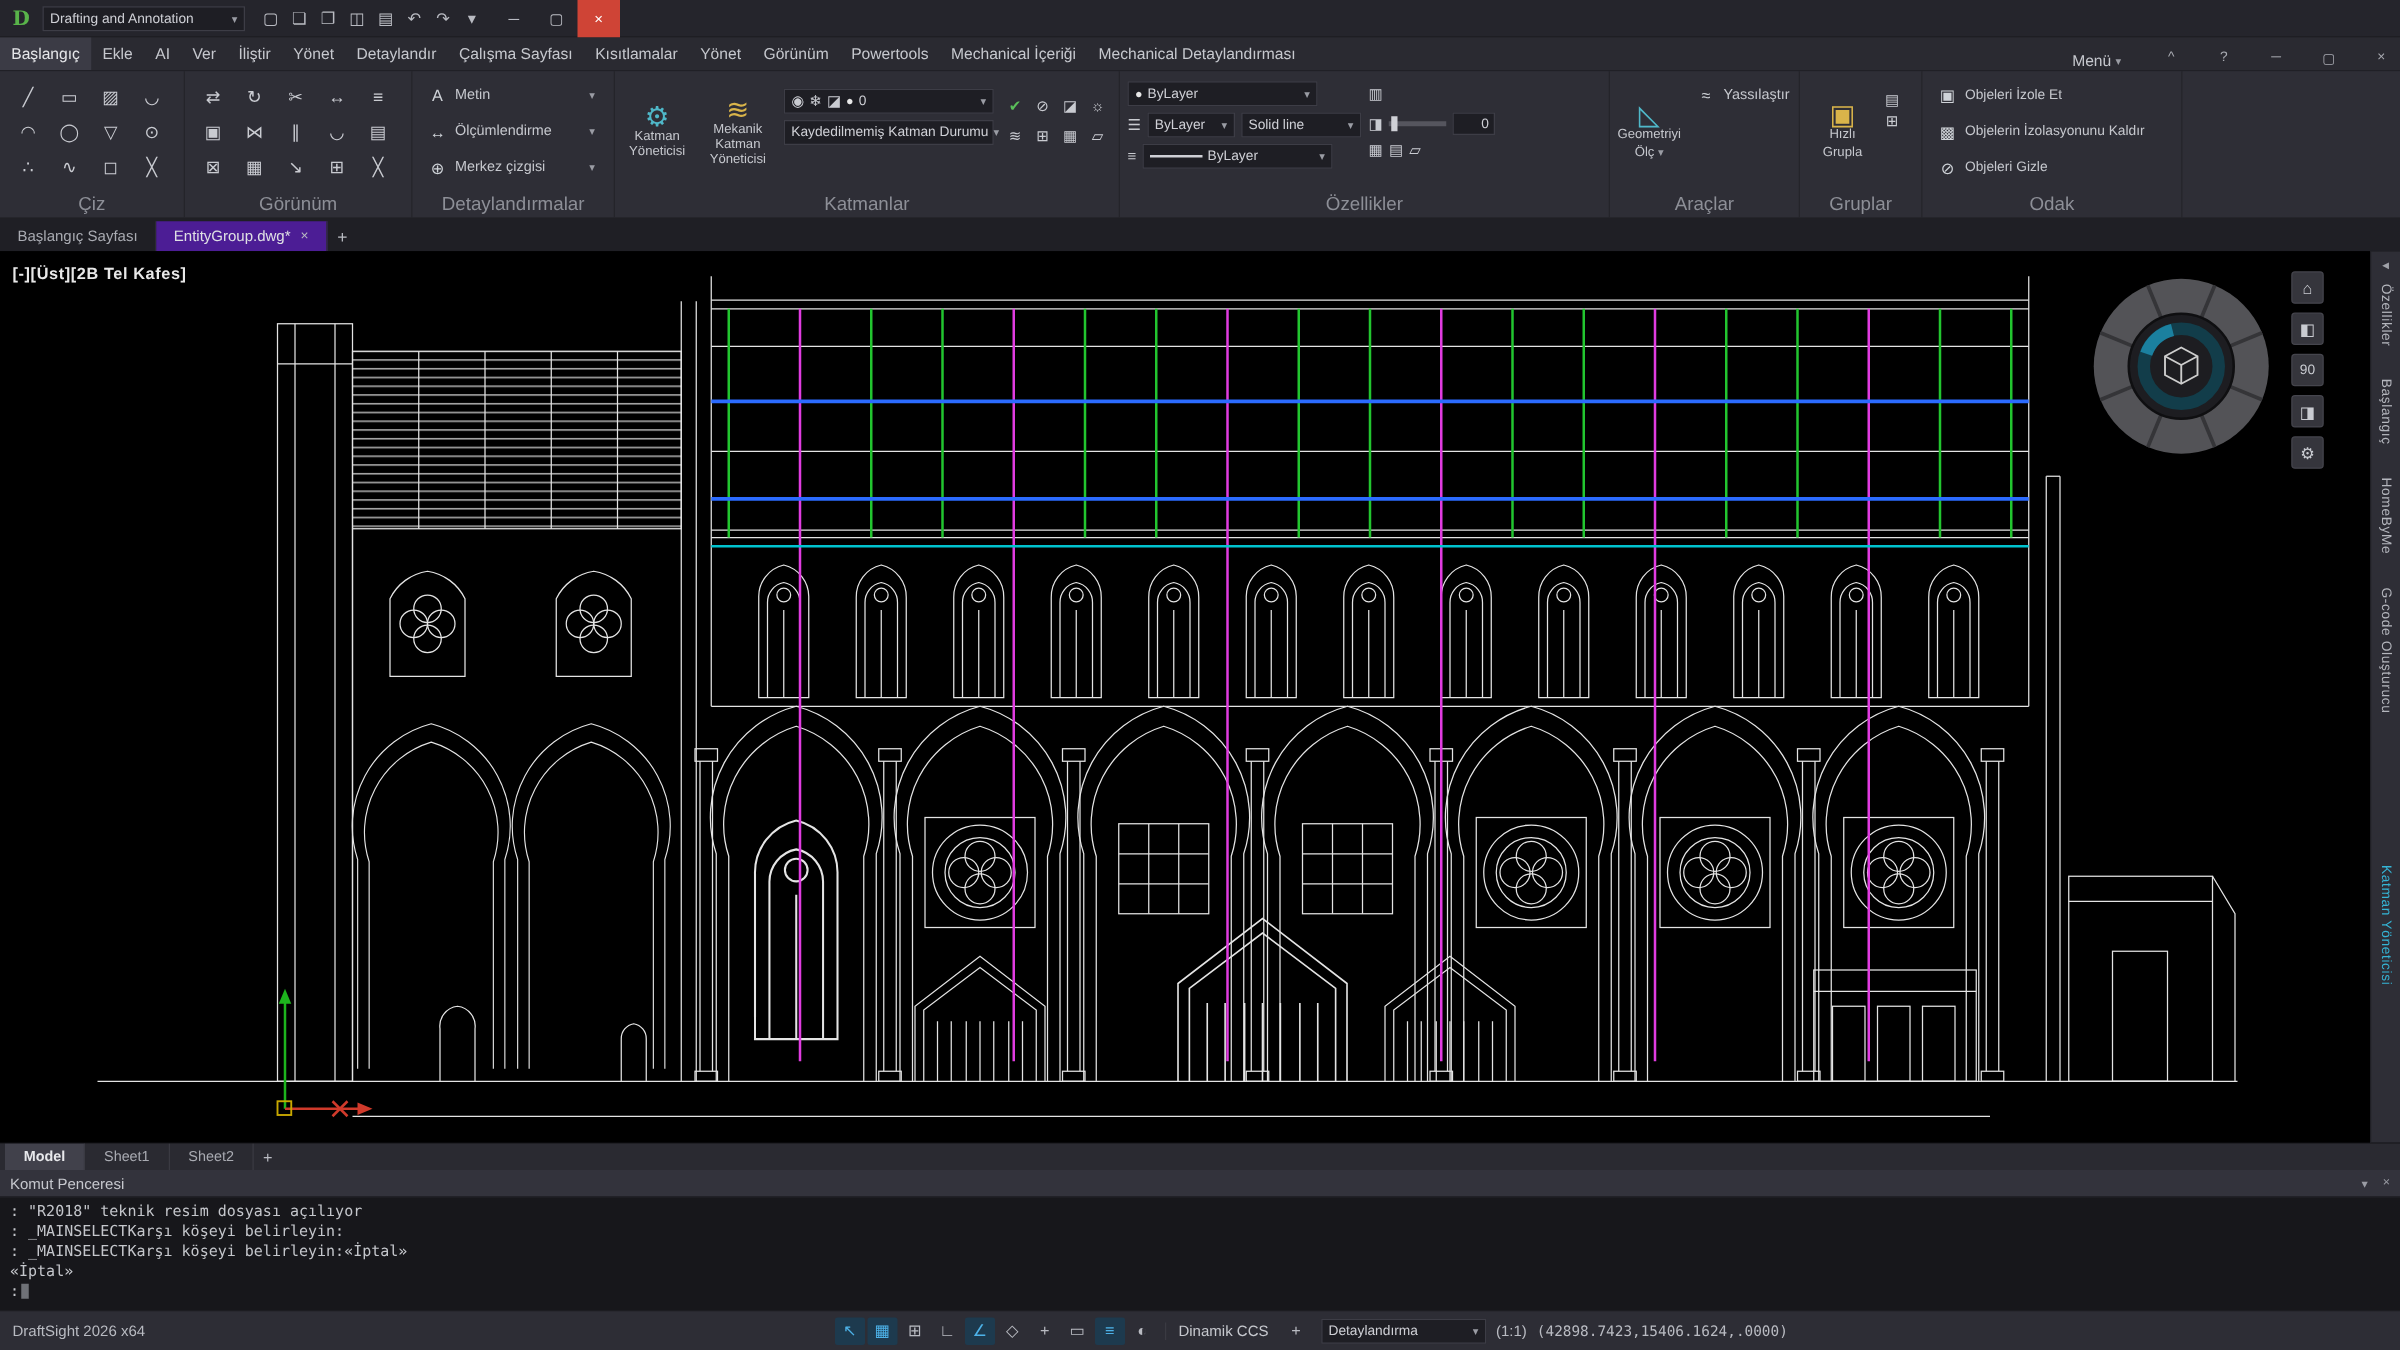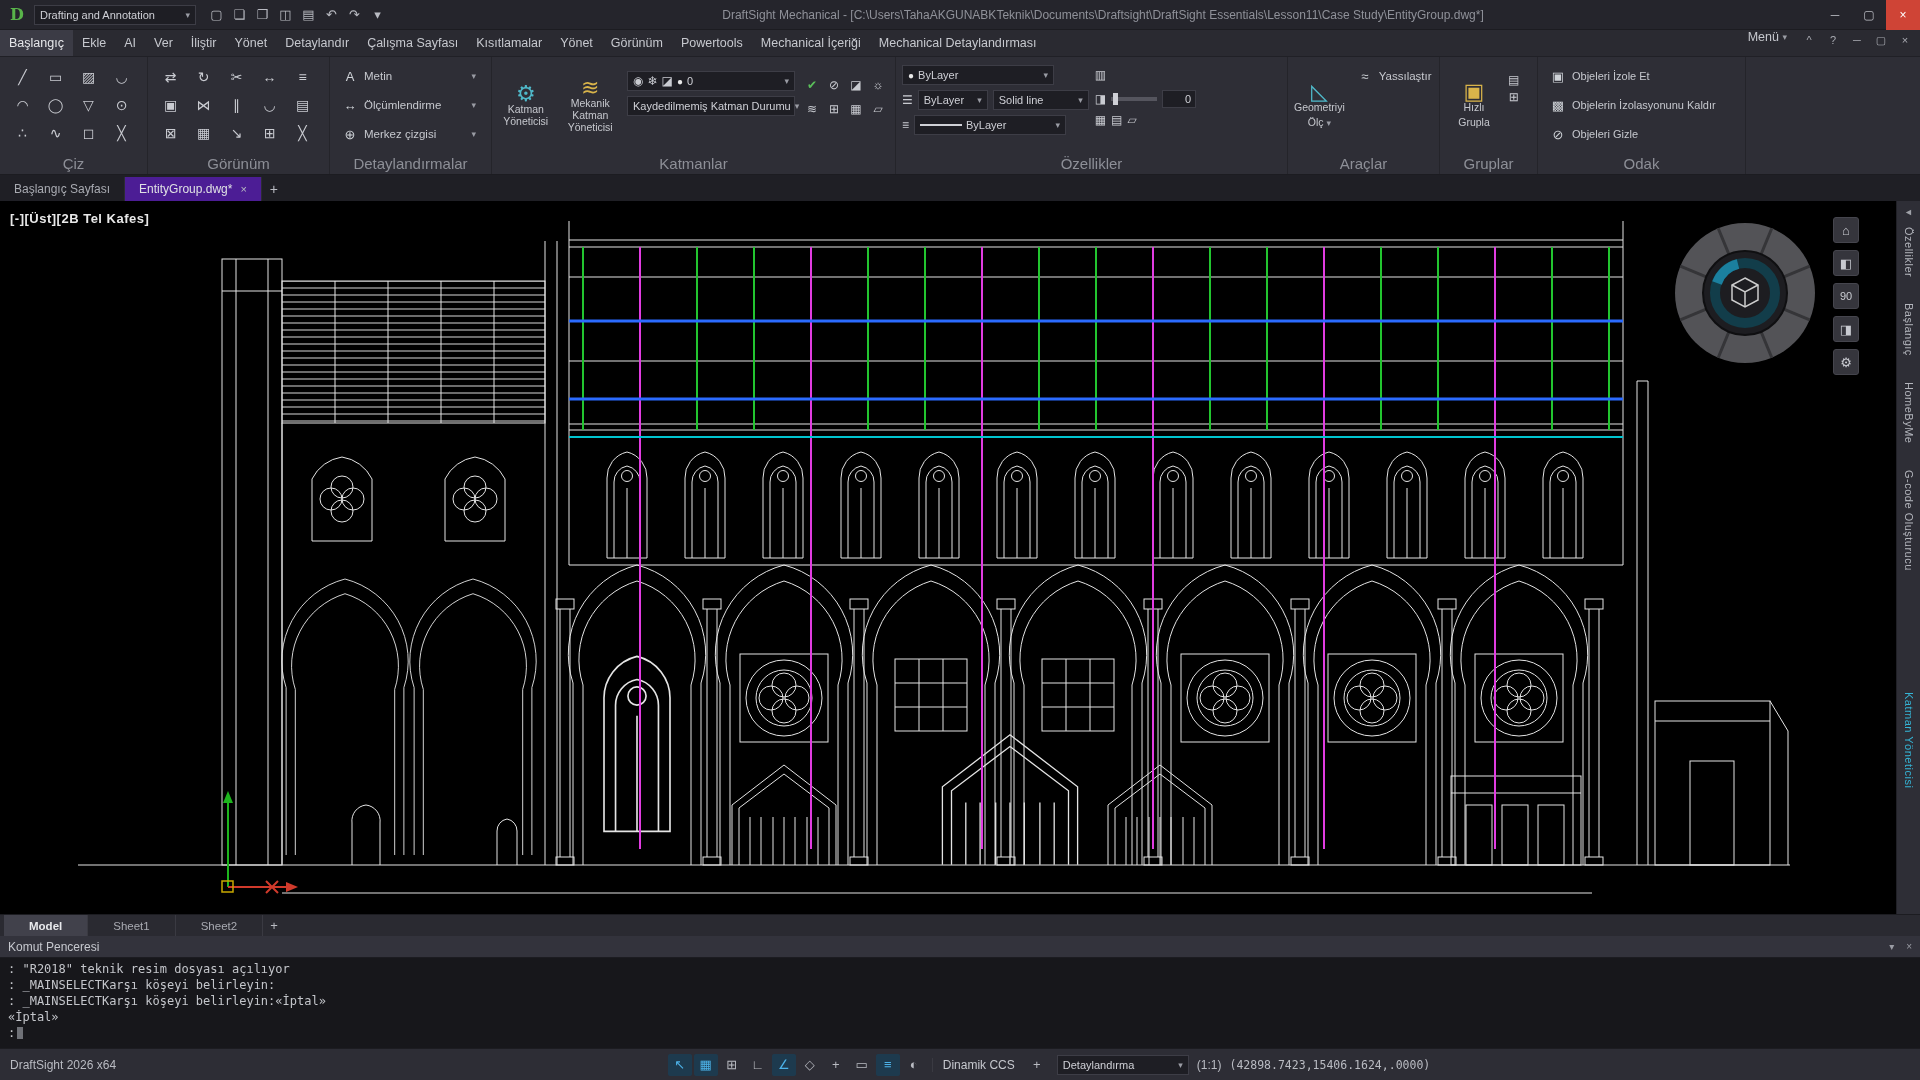--- a/index.html
+++ b/index.html
@@ -162,7 +162,6 @@
         <span class="qbtn">↷</span>
         <span class="qbtn">▾</span>
       </div>
-    <div class="wtitle">DraftSight Mechanical - [C:\Users\TahaAKGUNABKTeknik\Documents\Draftsight\DraftSight Essentials\Lesson11\Case Study\EntityGroup.dwg*]</div>
     <div class="wbtns">
       <span class="wbtn">─</span>
       <span class="wbtn">▢</span>

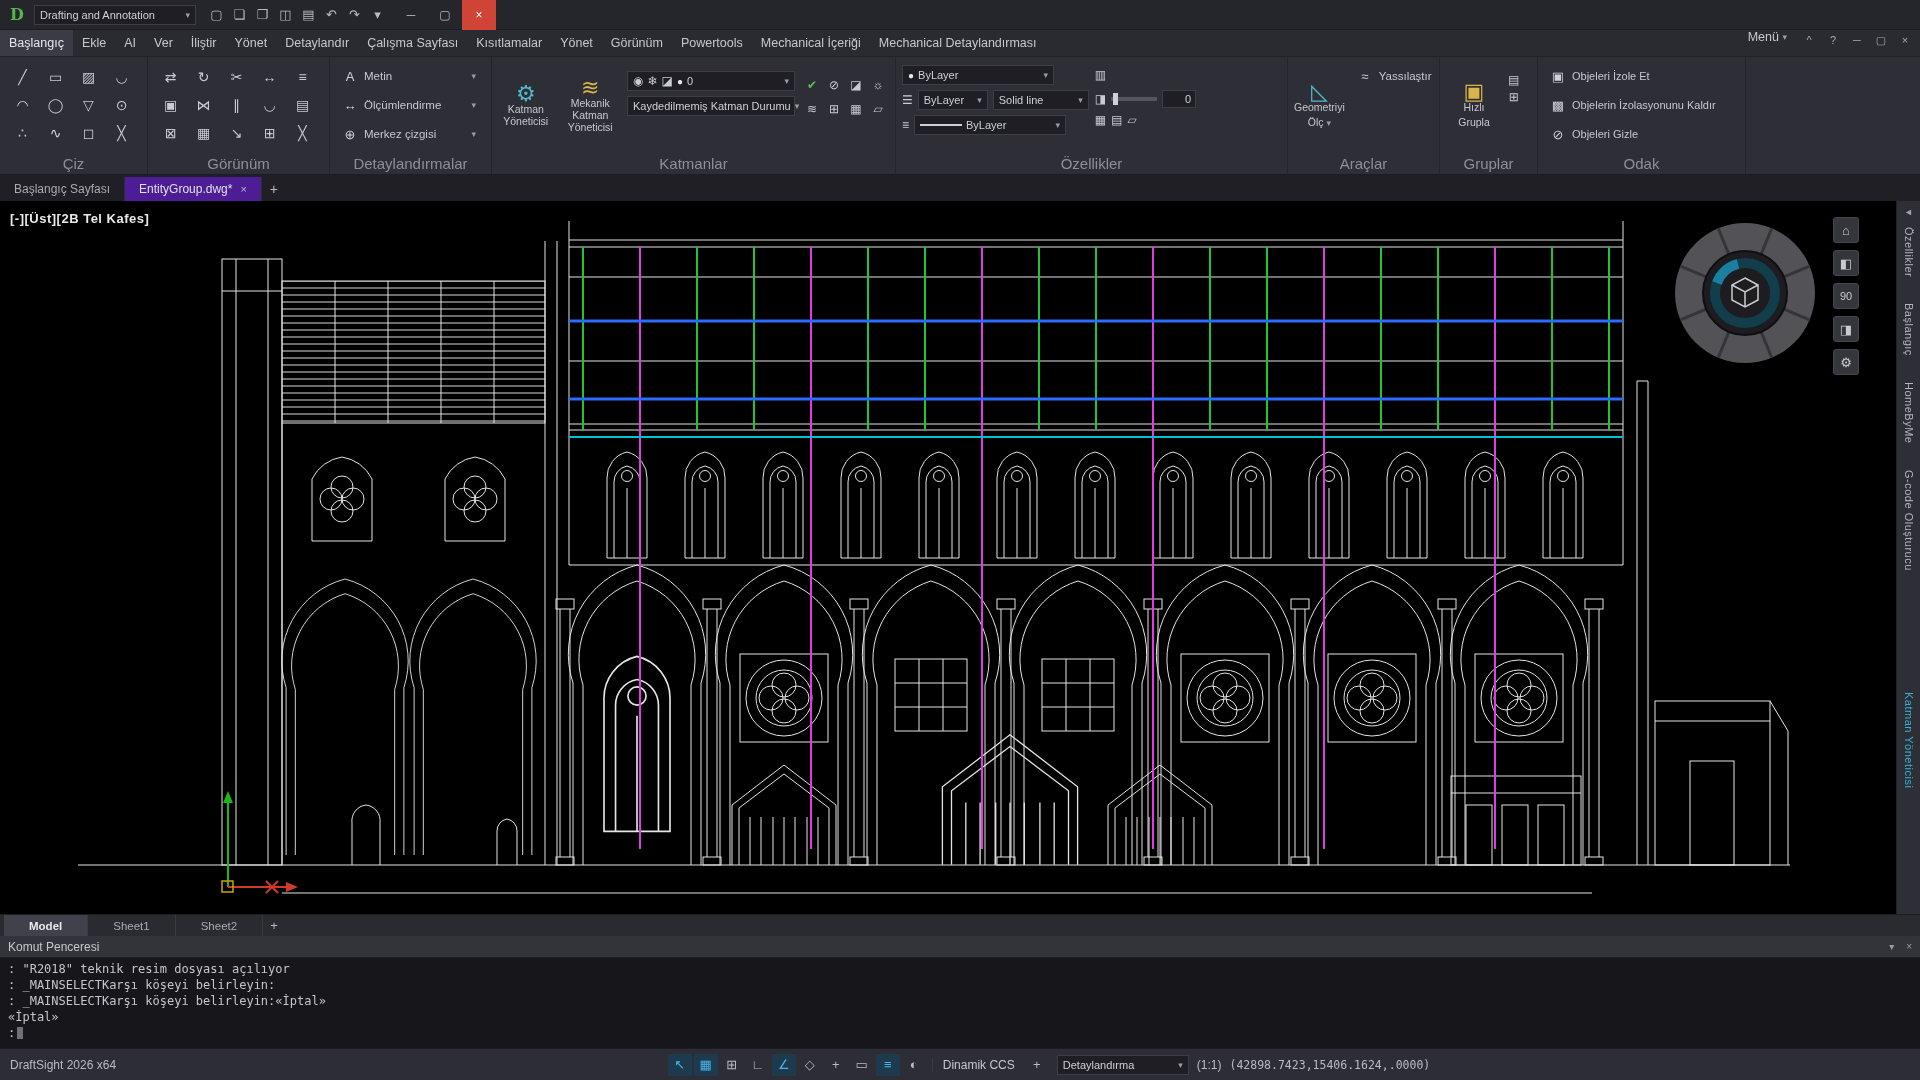--- a/index.html
+++ b/index.html
@@ -33,7 +33,7 @@
   .menus { display:flex; align-items:stretch; }
   .mitem { display:flex; align-items:center; padding:0 9px; color:#c6c8ce; white-space:nowrap; }
   .mitem.active { background:#3b3b45; color:#e6e7ea; }
-  .mright { margin-left:auto; display:flex; align-items:flex-start; gap:2px; padding-right:4px; }
+  .mright { margin-left:auto; display:flex; align-items:flex-end; gap:20px; padding-right:4px; }
   .mico { width:22px; height:20px; display:flex; align-items:center; justify-content:center;
     color:#a9abb2; font-size:11px; }
 

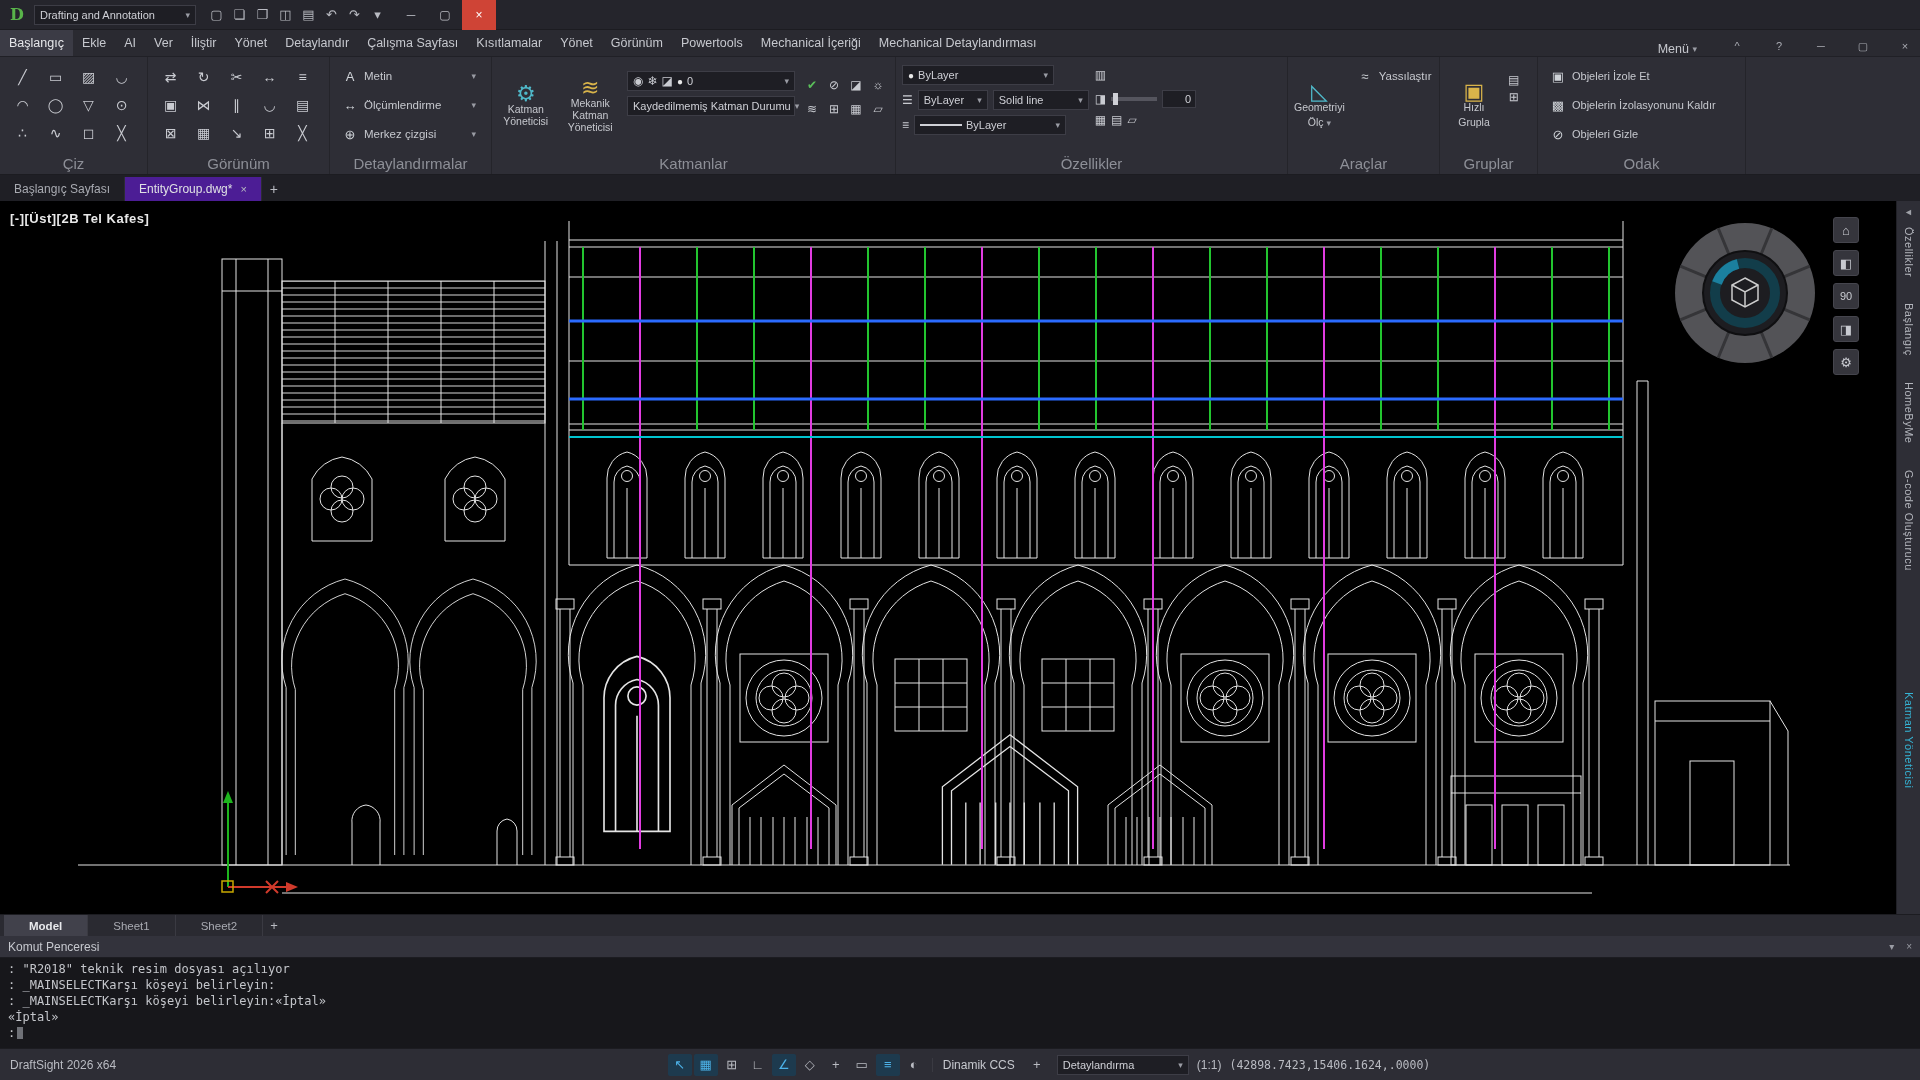--- a/index.html
+++ b/index.html
@@ -109,7 +109,7 @@
   .sheettabs { height:22px; background:#2a2a31; display:flex; align-items:center;
     border-top:1px solid #1c1c21; font-size:11.5px; padding-left:4px; }
   .stwrap { display:flex; height:100%; }
-  .stab { display:flex; align-items:center; padding:0 25px; color:#a9abb2;
+  .stab { display:flex; align-items:center; padding:0 15px; color:#a9abb2;
     border-right:1px solid #3a3a42; }
   .stab.active { background:#41414b; color:#e8e9ec; font-weight:bold; }
   .addsheet { width:22px; text-align:center; color:#b9bbc2; font-size:13px; }

